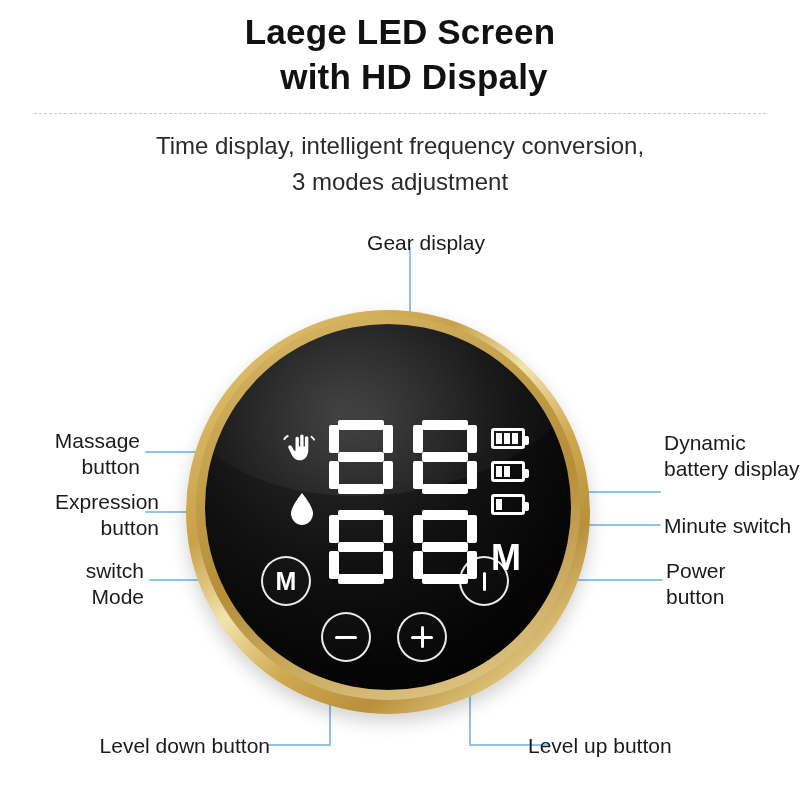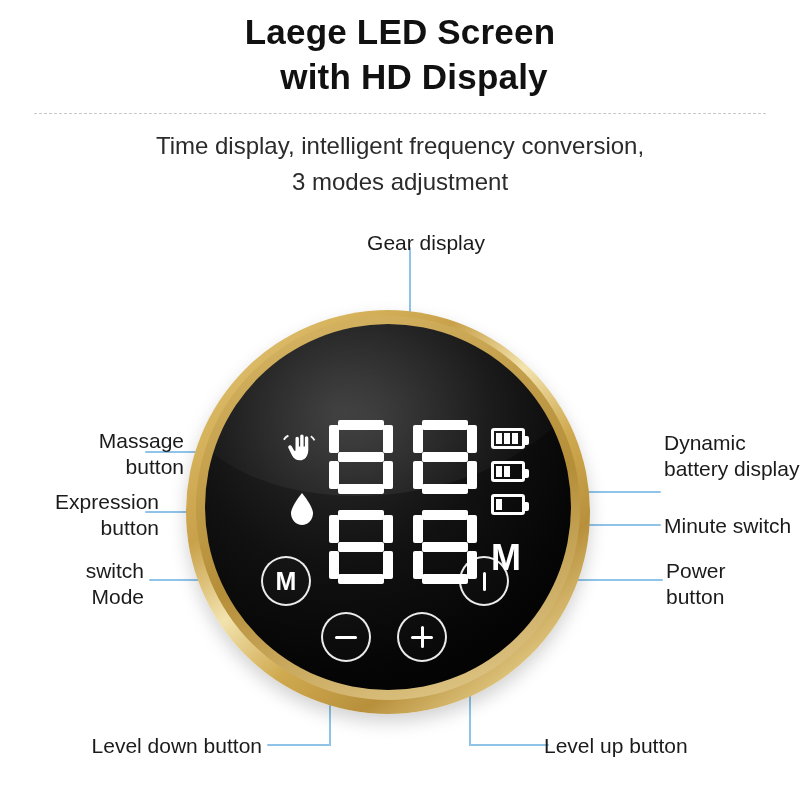--- a/index.html
+++ b/index.html
@@ -313,7 +313,7 @@
     <span>Gear display</span>
   </div>
 
-  <div class="label r" style="left:0; top:428px; width:140px;margin-left:44px;">
+  <div class="label r" style="left:0; top:428px; width:140px;">
     <div>Massage</div>
     <div>button</div>
   </div>

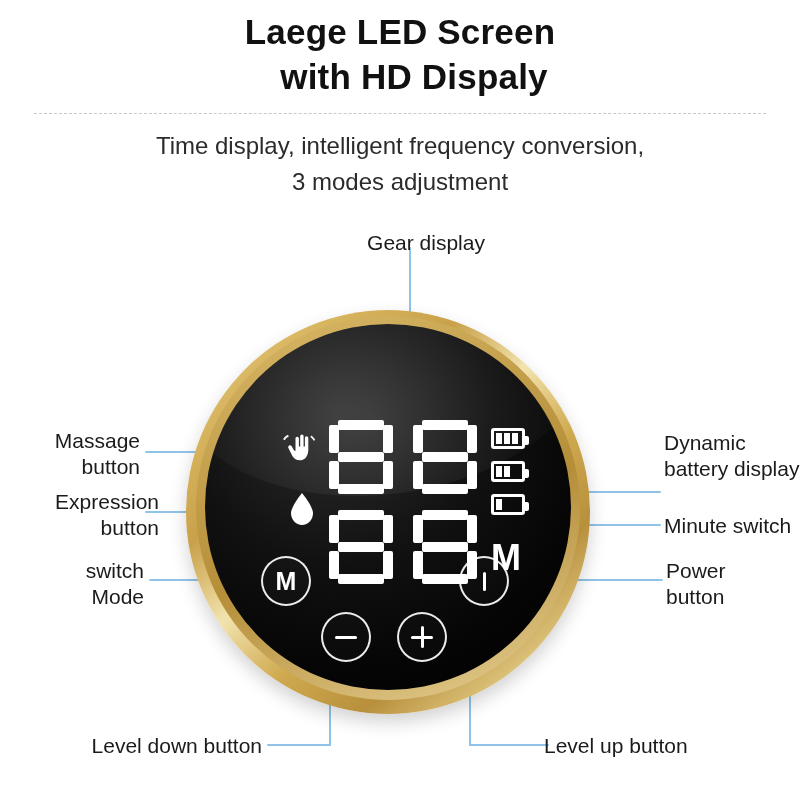--- a/index.html
+++ b/index.html
@@ -342,7 +342,7 @@
     <div>button</div>
   </div>
 
-  <div class="label r" style="left:0; top:733px; width:262px;">
+  <div class="label r" style="left:0; top:733px; width:262px;padding-left:8px;">
     <span>Level down button</span>
   </div>
 

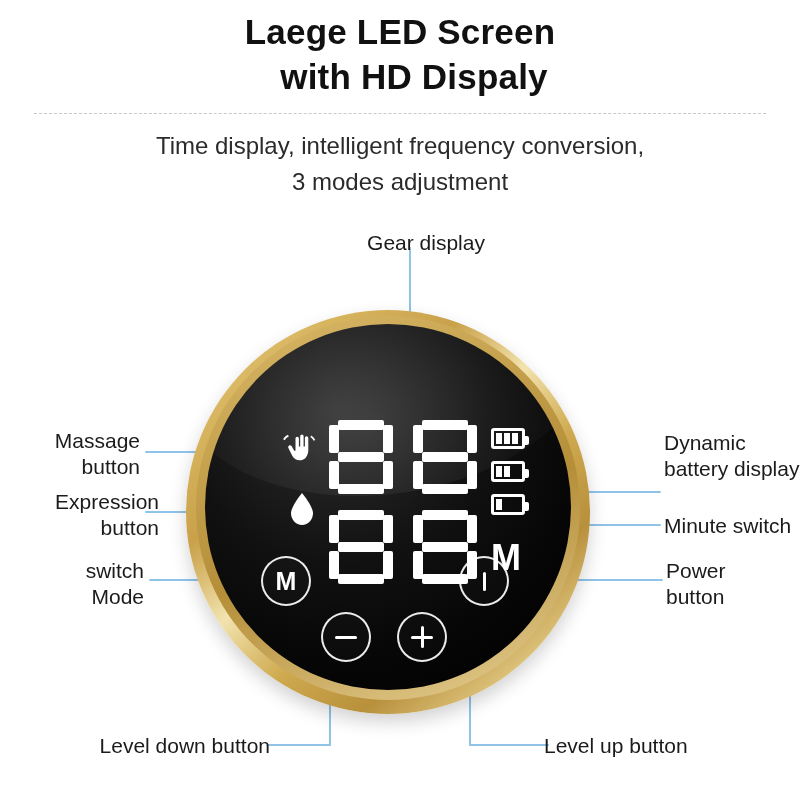--- a/index.html
+++ b/index.html
@@ -346,7 +346,7 @@
     <span>Level down button</span>
   </div>
 
-  <div class="label l" style="left:544px; top:733px; width:240px;">
+  <div class="label l" style="left:528px; top:733px; width:240px;">
     <span>Level up button</span>
   </div>
 

